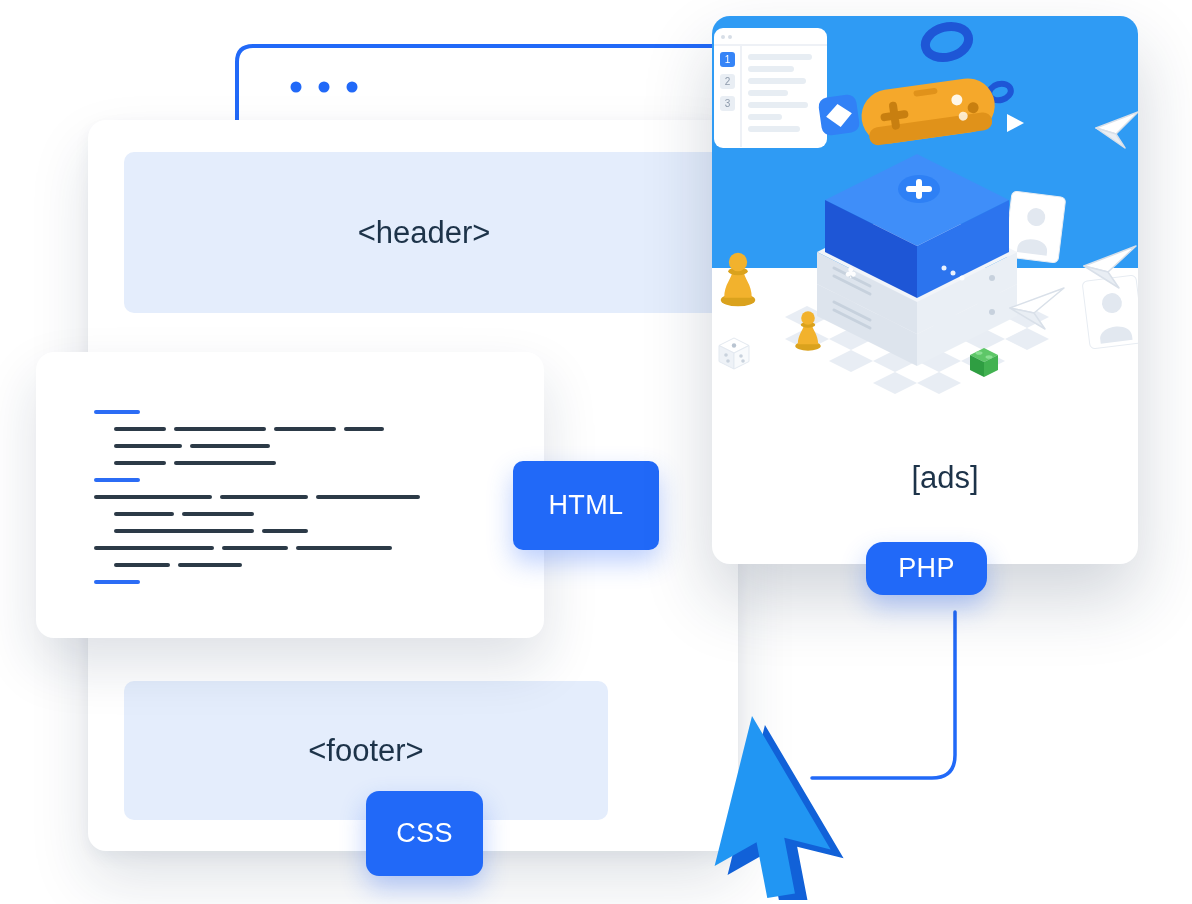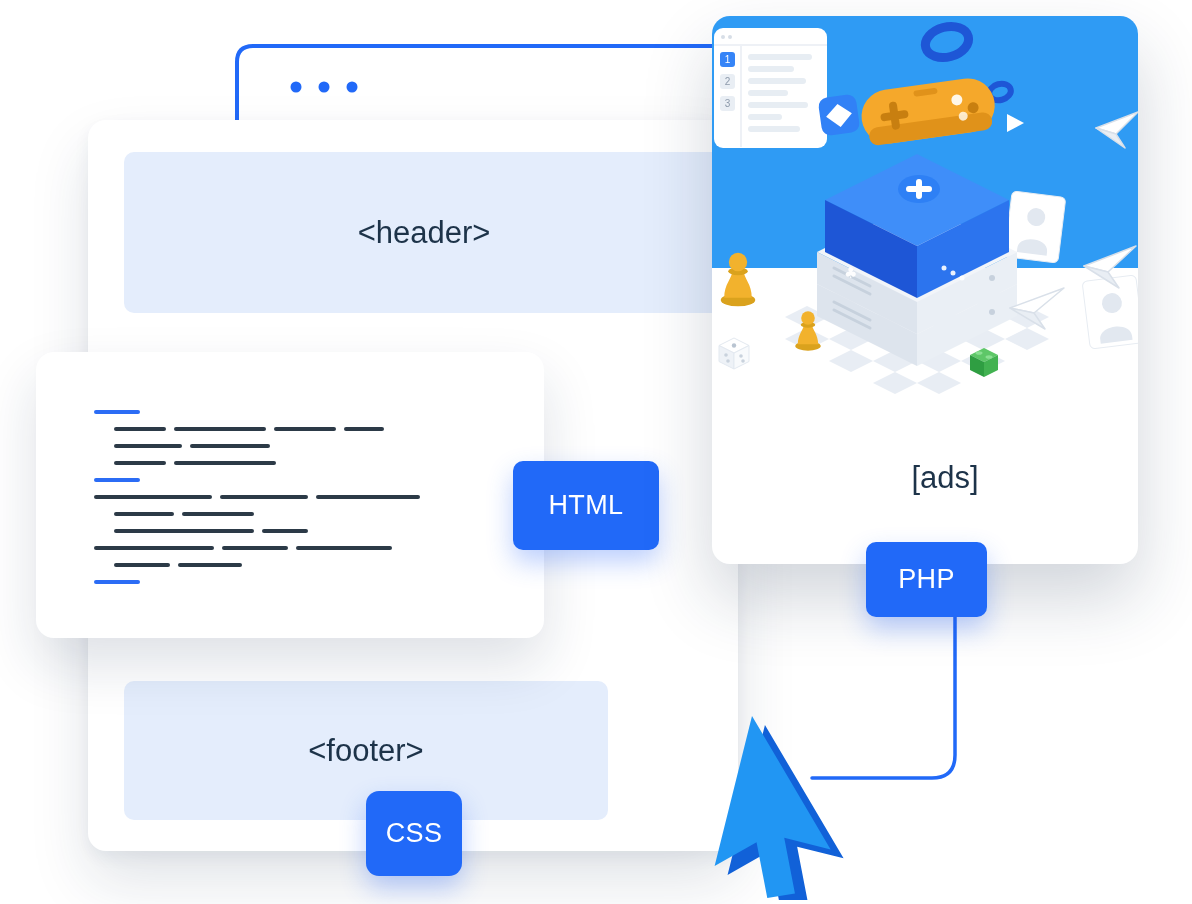--- a/index.html
+++ b/index.html
@@ -47,7 +47,7 @@
   }
   .html-badge { left:513px; top:461px; width:146px; height:89px; z-index:5; border-radius:10px; }
   .css-badge  { left:366px; top:791px; width:96px; height:85px; z-index:6; border-radius:13px; }
-  .php-badge  { left:866px; top:542px; width:121px; height:75px; z-index:8; border-radius:10px; }
+  .php-badge  { left:866px; top:542px; width:121px; height:53px; z-index:8; border-radius:17px; }
 
   .ads-card {
     position:absolute; left:712px; top:16px; width:426px; height:548px;

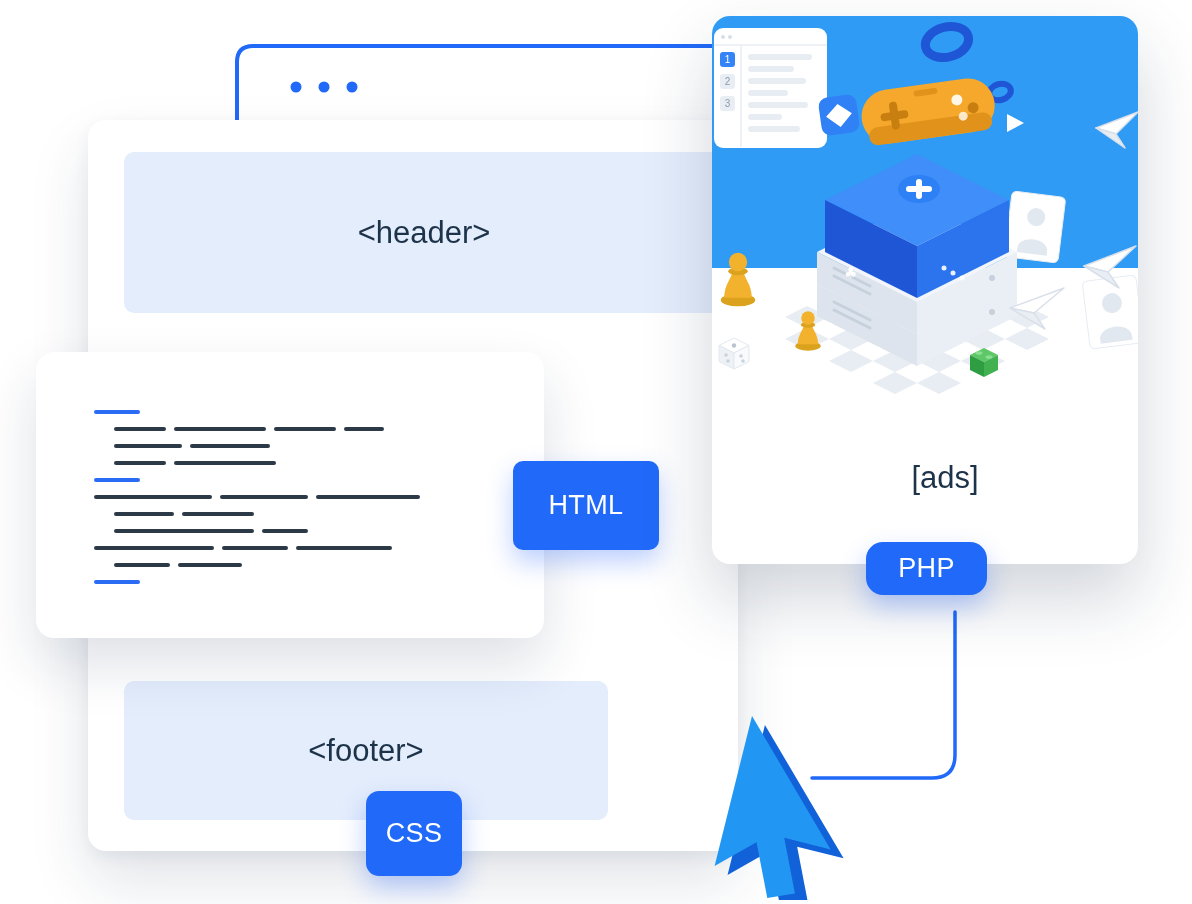--- a/index.html
+++ b/index.html
@@ -46,7 +46,7 @@
     box-shadow:0 12px 26px rgba(32,96,248,.30);
   }
   .html-badge { left:513px; top:461px; width:146px; height:89px; z-index:5; border-radius:10px; }
-  .css-badge  { left:366px; top:791px; width:96px; height:85px; z-index:6; border-radius:13px; }
+  .css-badge  { left:366px; top:791px; width:117px; height:85px; z-index:6; border-radius:13px; }
   .php-badge  { left:866px; top:542px; width:121px; height:53px; z-index:8; border-radius:17px; }
 
   .ads-card {

